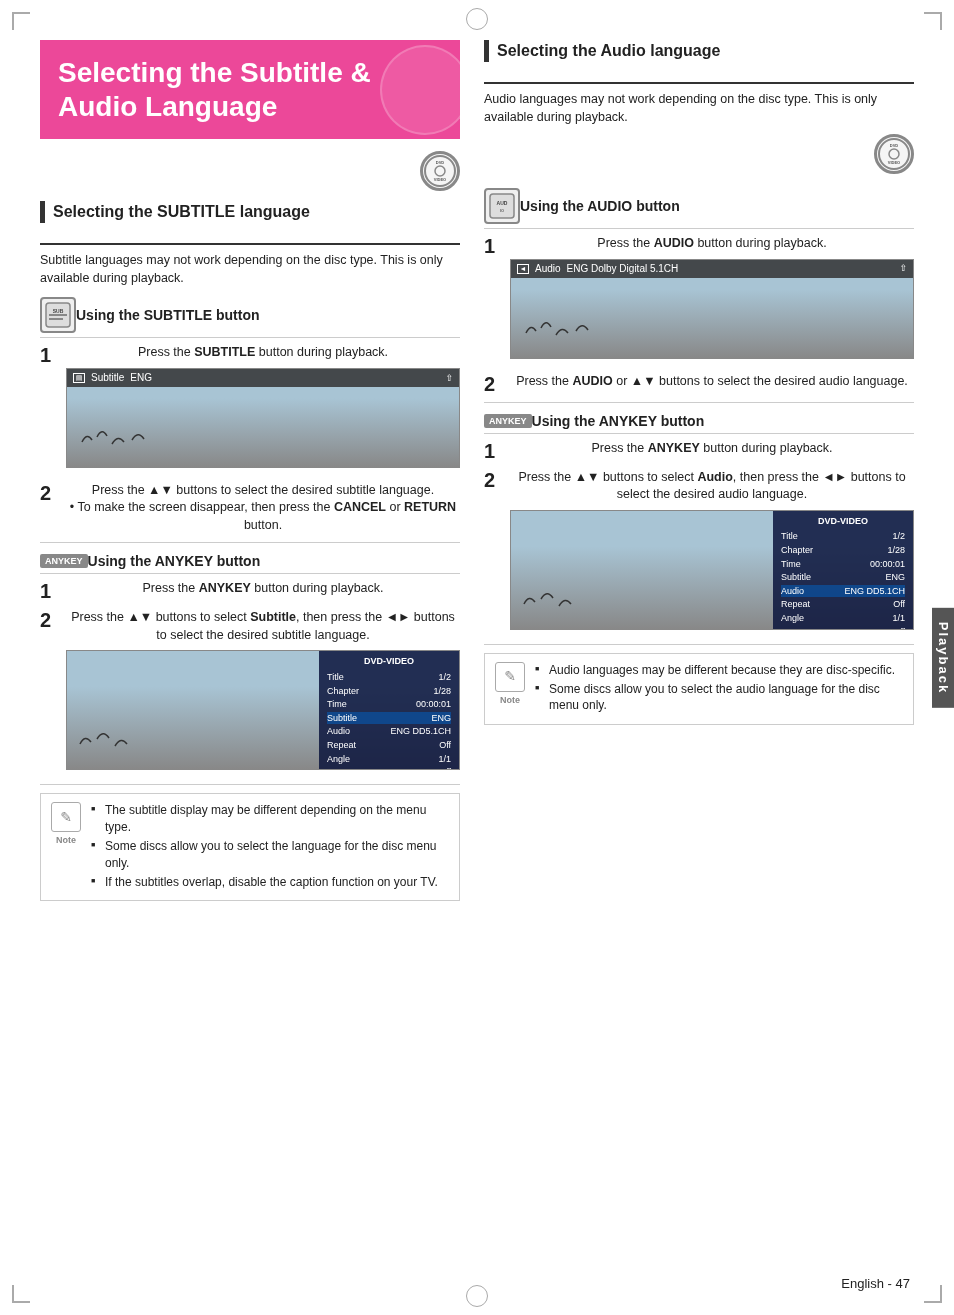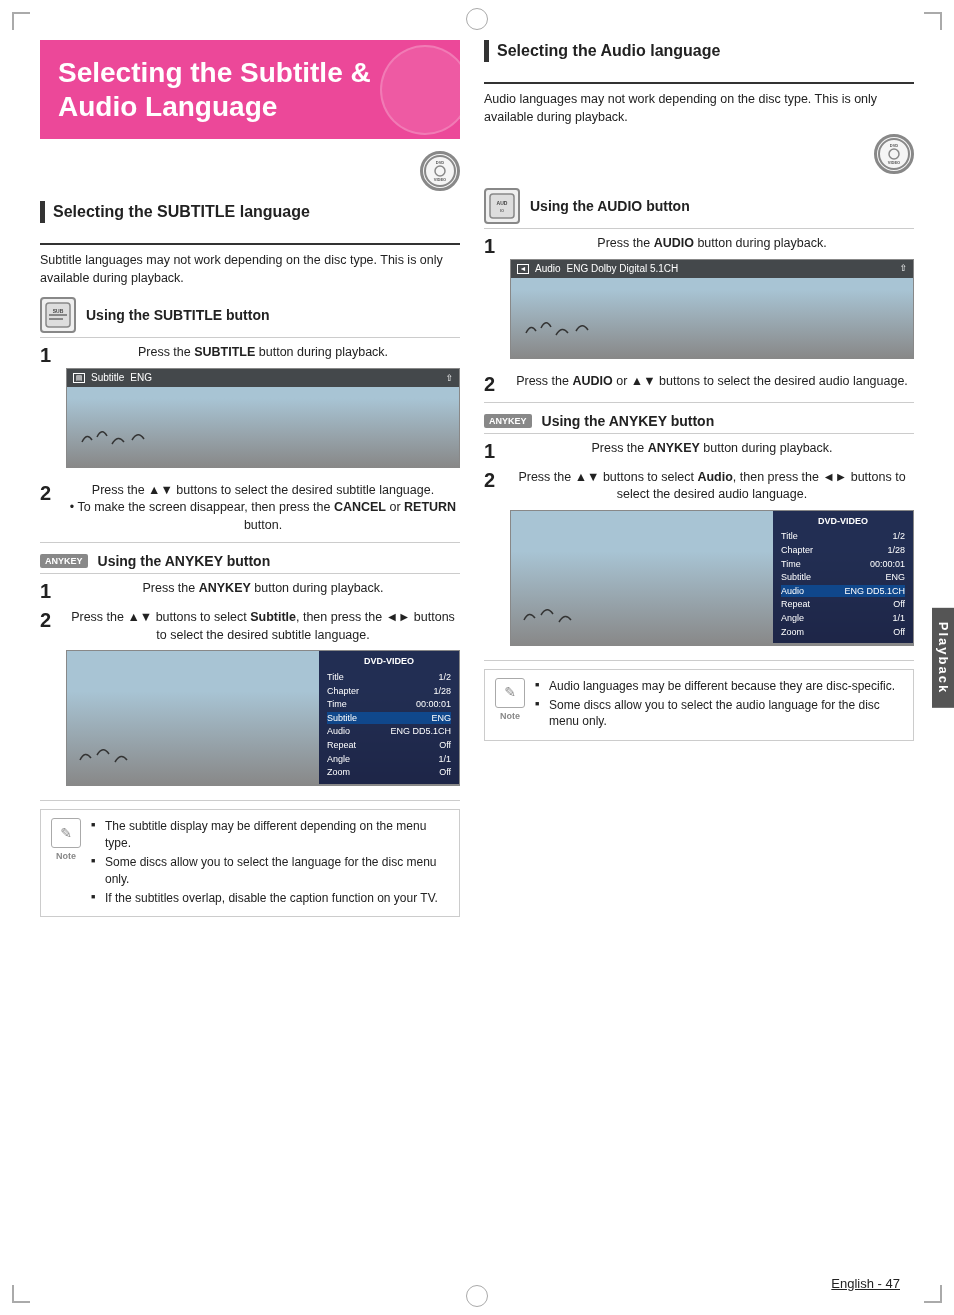--- a/index.html
+++ b/index.html
@@ -142,7 +142,6 @@
     .sub-section {
       display: flex;
       align-items: center;
-      gap: 10px;
       margin: 10px 0 6px 0;
       border-bottom: 1px solid #ccc;
       padding-bottom: 4px;

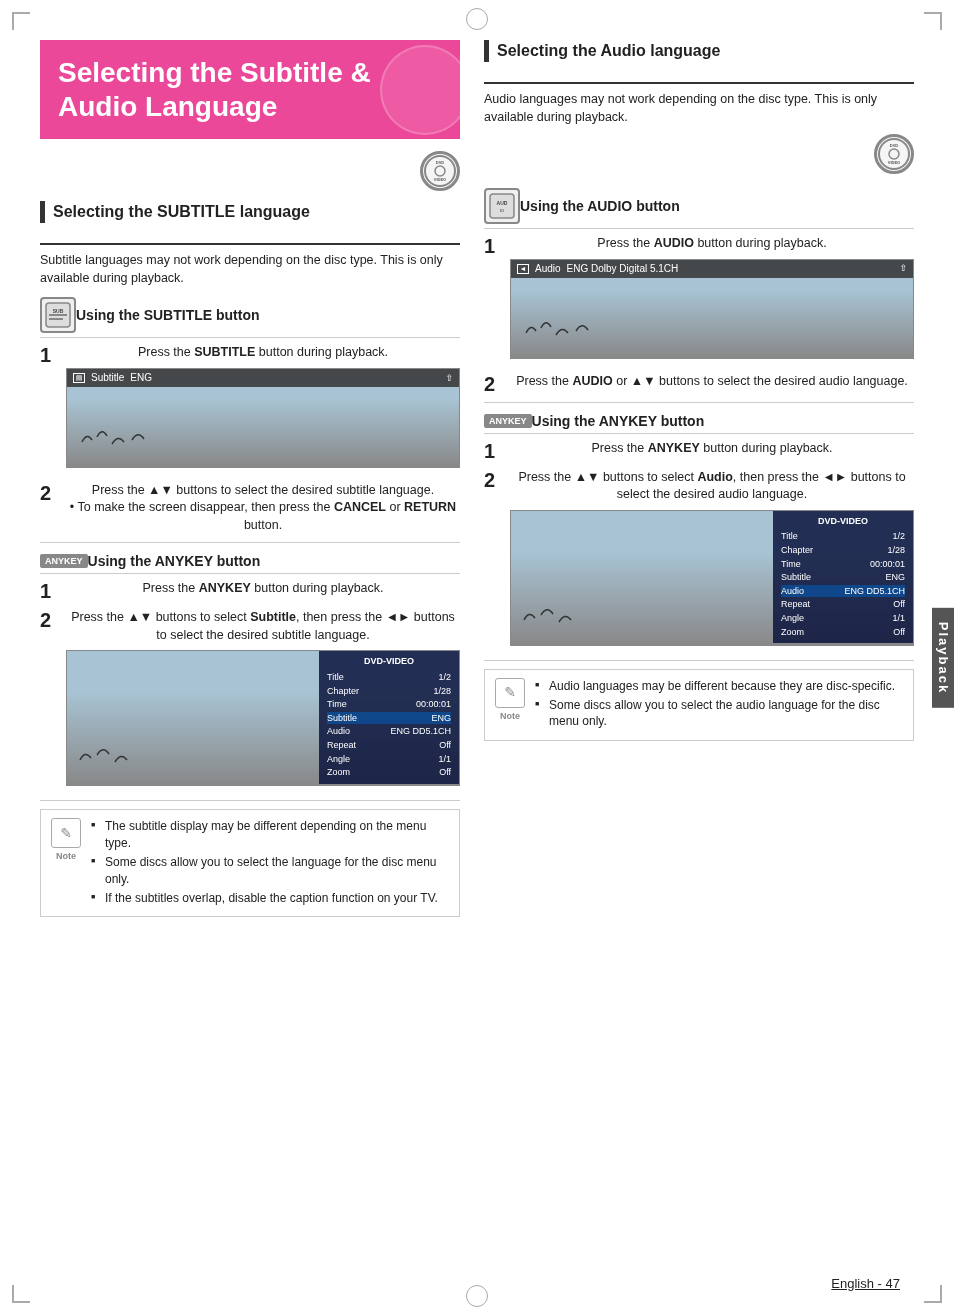--- a/index.html
+++ b/index.html
@@ -212,7 +212,7 @@
       overflow: hidden;
     }
     .screen-mock.tall {
-      height: 136px;
+      height: 120px;
     }
     .screen-bar {
       background: rgba(50,50,50,0.85);

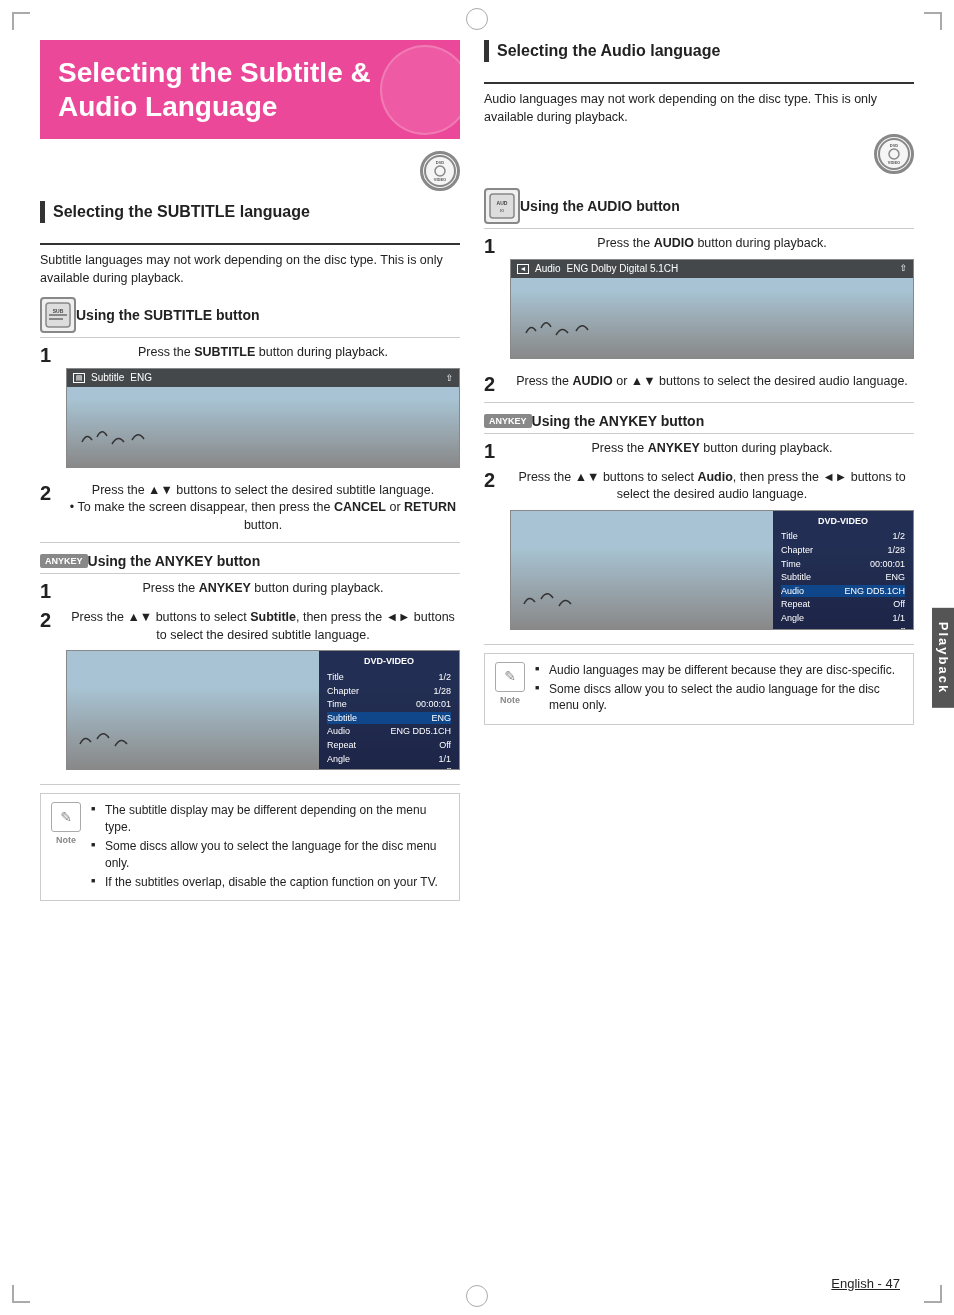--- a/index.html
+++ b/index.html
@@ -324,9 +324,8 @@
     .page-number {
       position: absolute;
       bottom: 24px;
-      right: 54px;
+      right: 44px;
       font-size: 13px;
-      text-decoration: underline;
     }
 
     .screen-wrapper {

